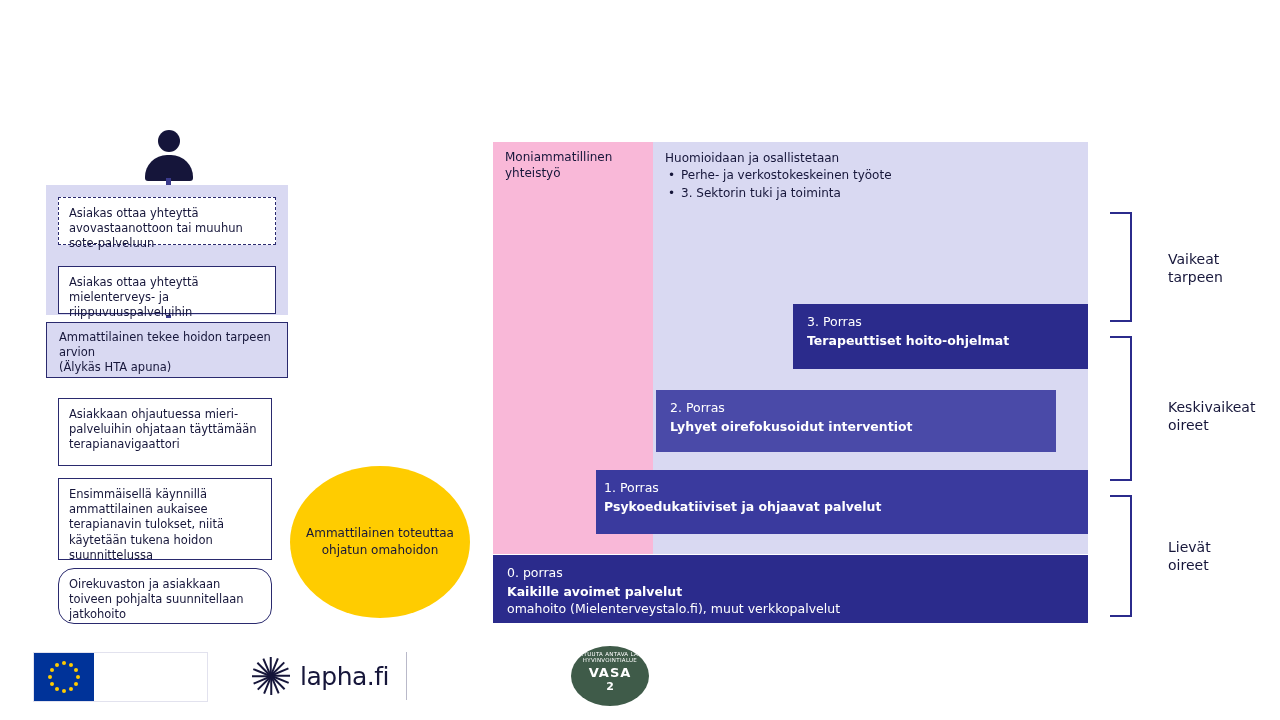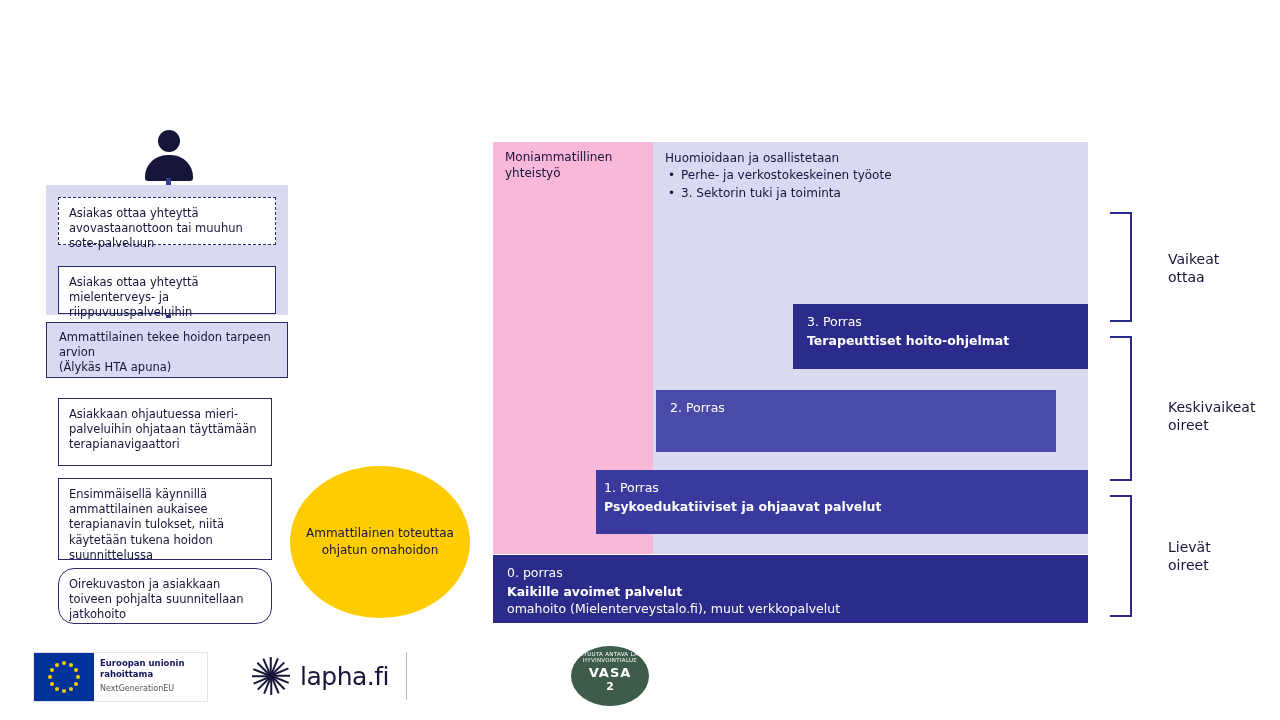--- a/index.html
+++ b/index.html
@@ -397,7 +397,7 @@
   <div class="bracket br3"></div>
 
   <div class="sev sev1" style="white-space: pre-line;">Vaikeat
-ottaa</div>
+tarpeen</div>
   <div class="sev sev2" style="white-space: pre-line;">Keskivaikeat
 oireet</div>
   <div class="sev sev3" style="white-space: pre-line;">Lievät

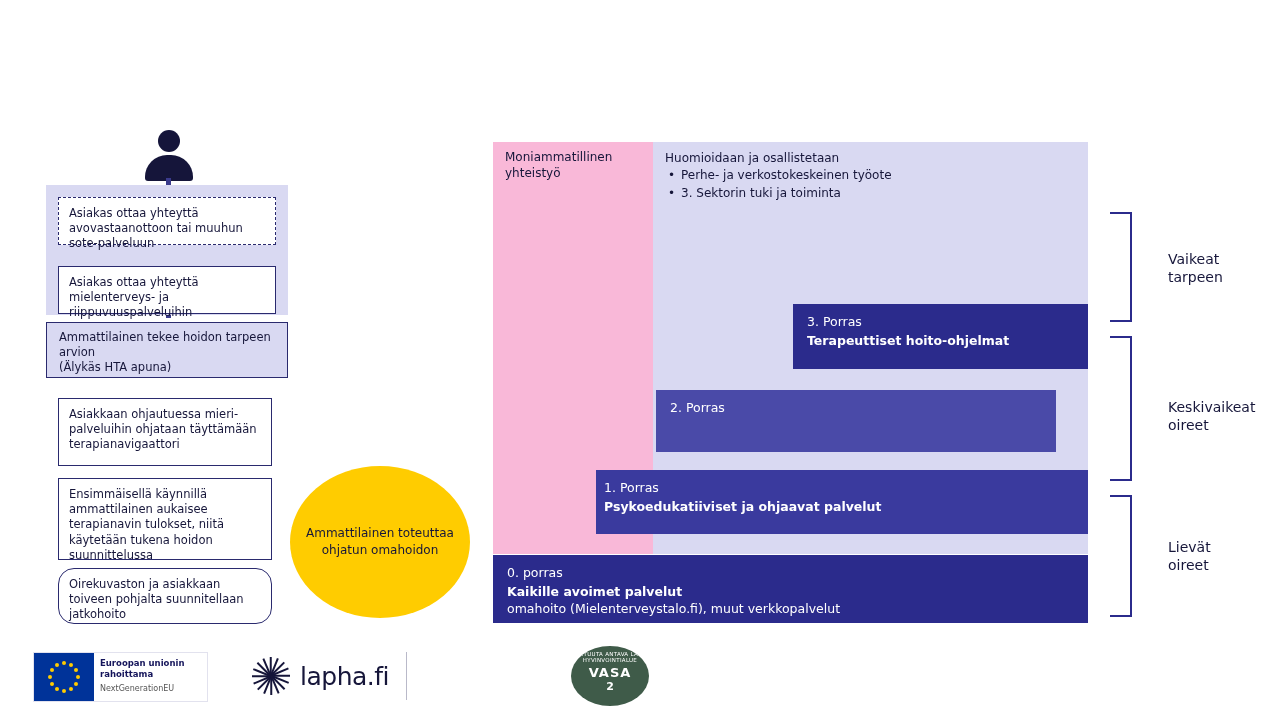--- a/index.html
+++ b/index.html
@@ -379,6 +379,7 @@
 
   <div class="step step2">
     <span class="num">2. Porras</span>
+    <span class="name">Lyhyet oirefokusoidut interventiot</span>
   </div>
 
   <div class="step step1">

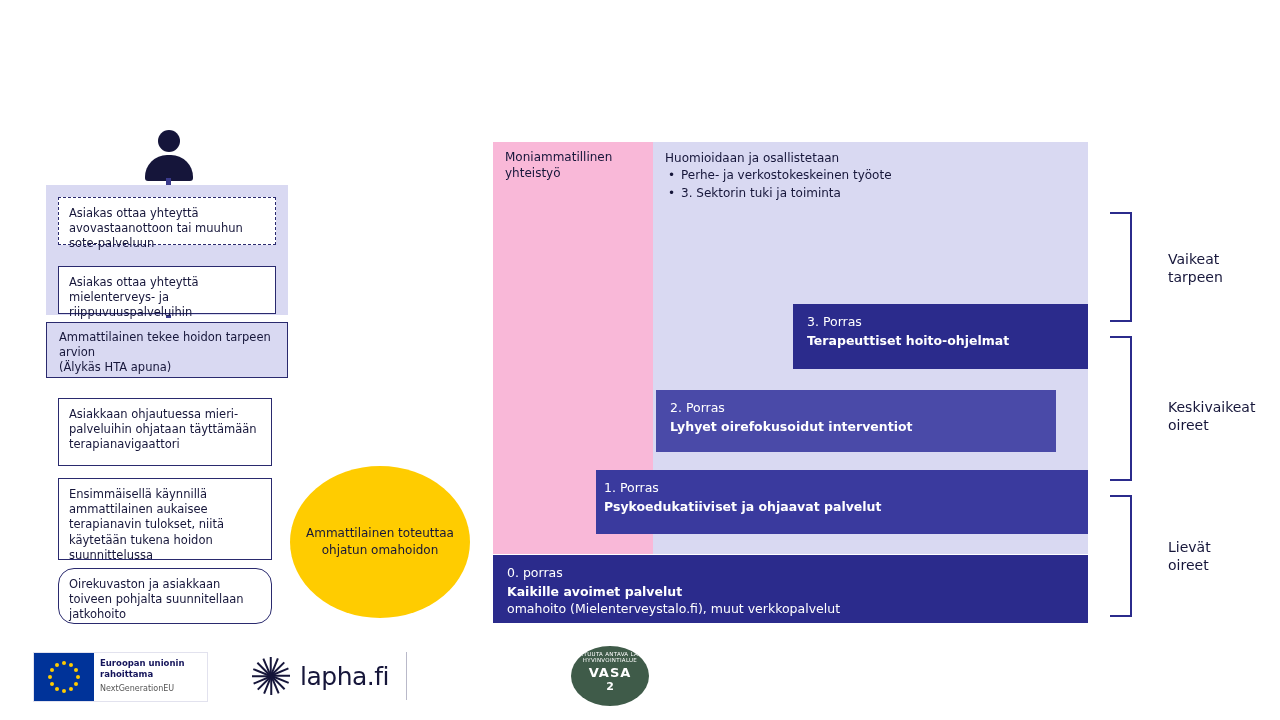--- a/index.html
+++ b/index.html
@@ -420,10 +420,6 @@
         <div class="star" style="left:2px; top:7px;"></div>
         <div class="star" style="left:7px; top:2px;"></div>
       </div>
-    </div>
-    <div class="eu-text">
-      <div>Euroopan unionin rahoittama</div>
-      <div class="sub">NextGenerationEU</div>
     </div>
   </div>
 

